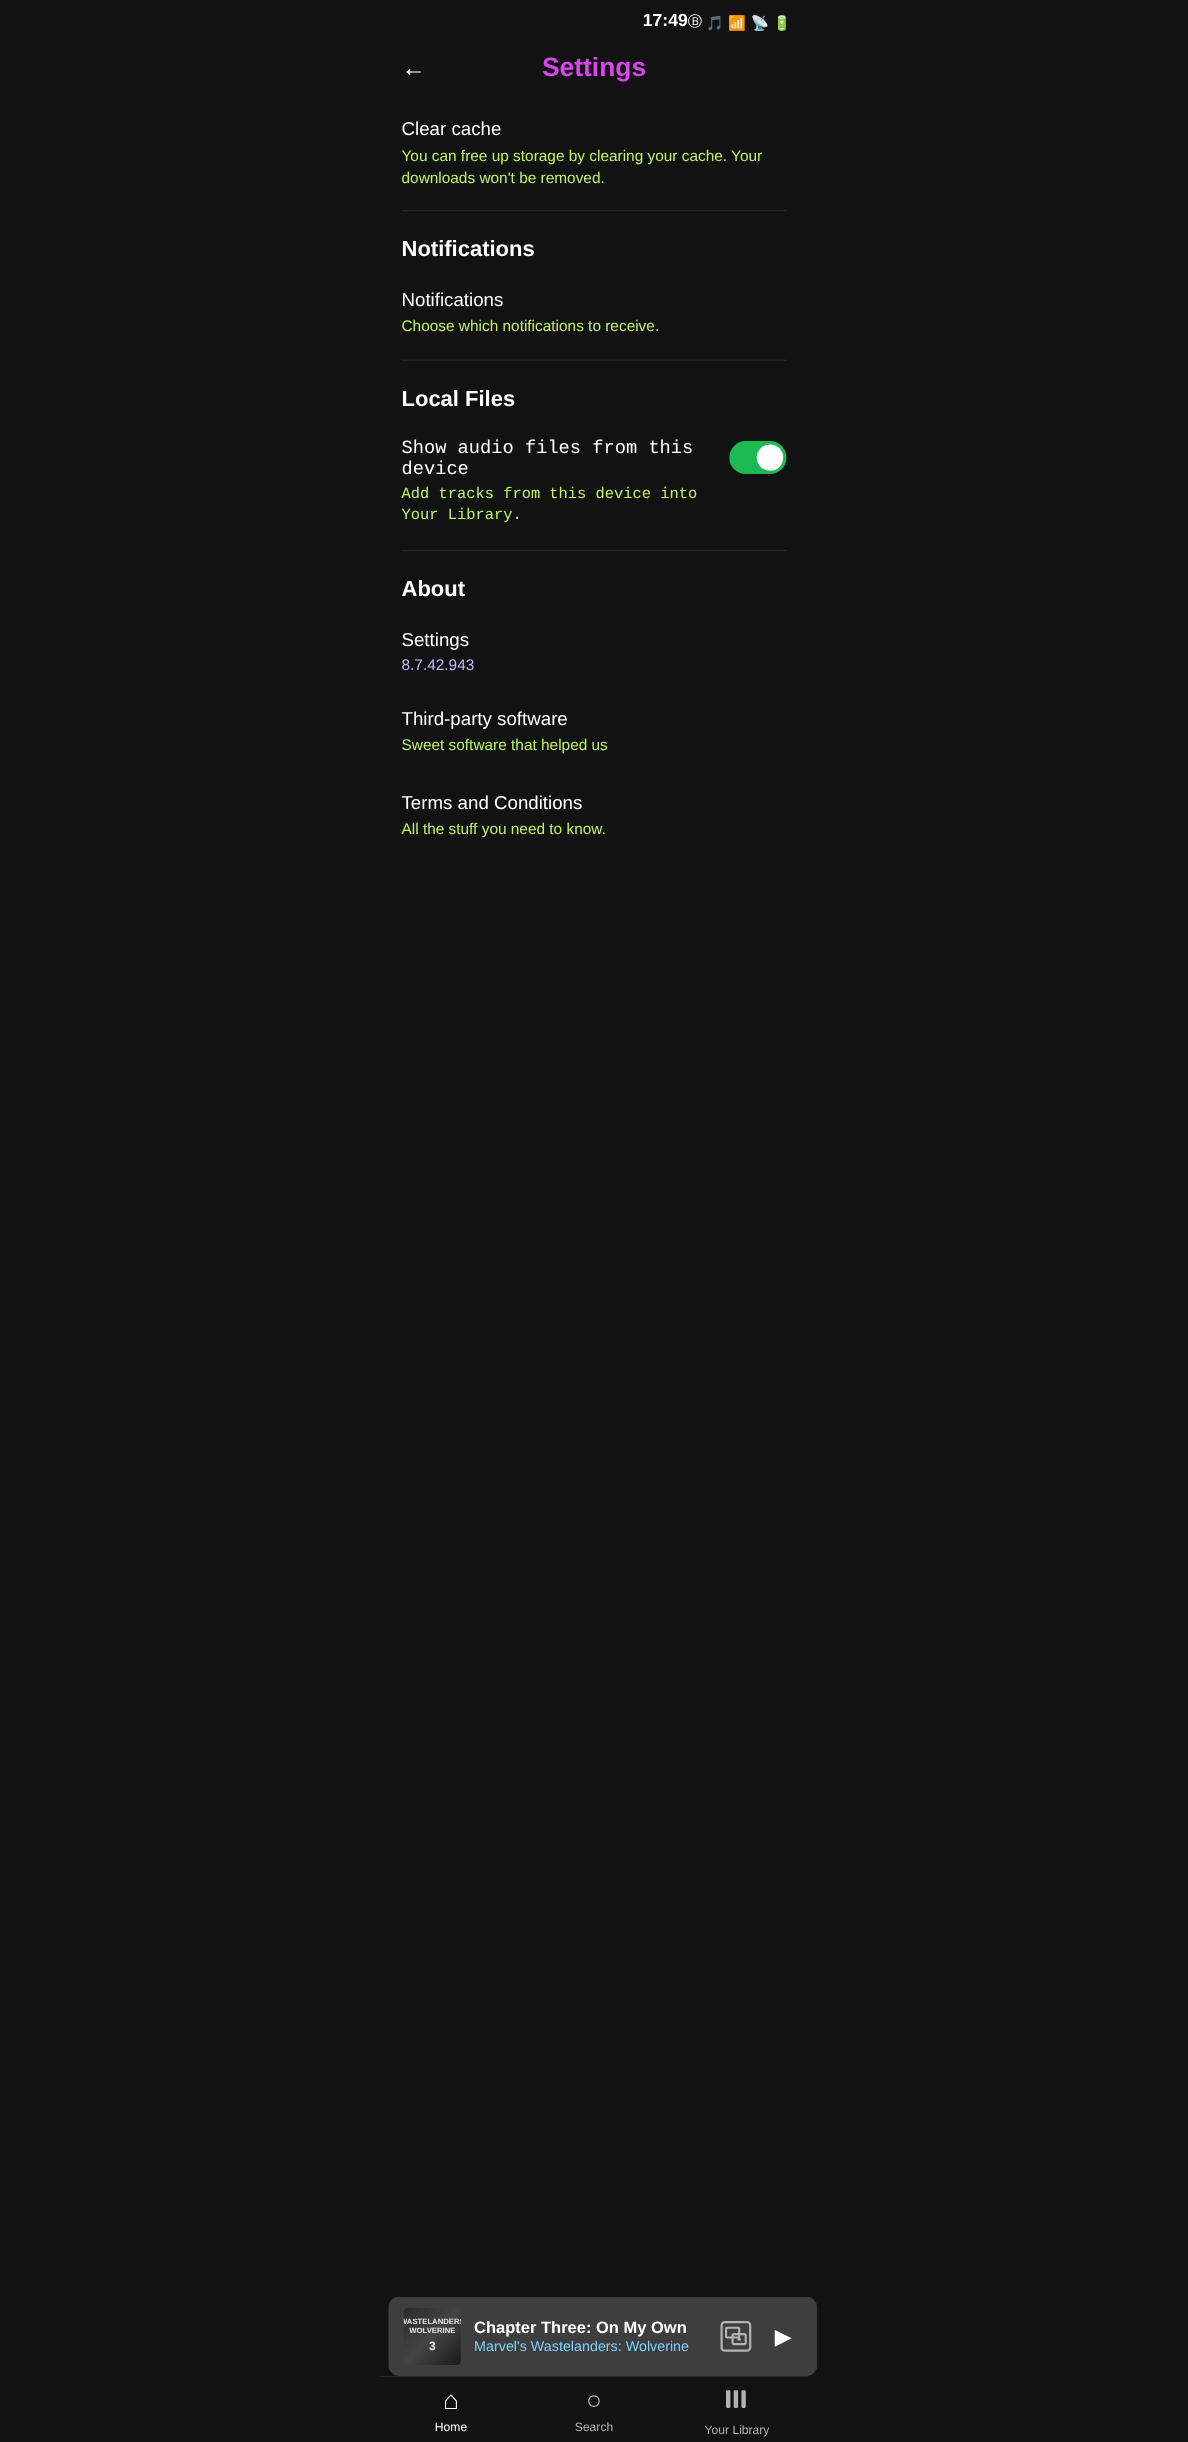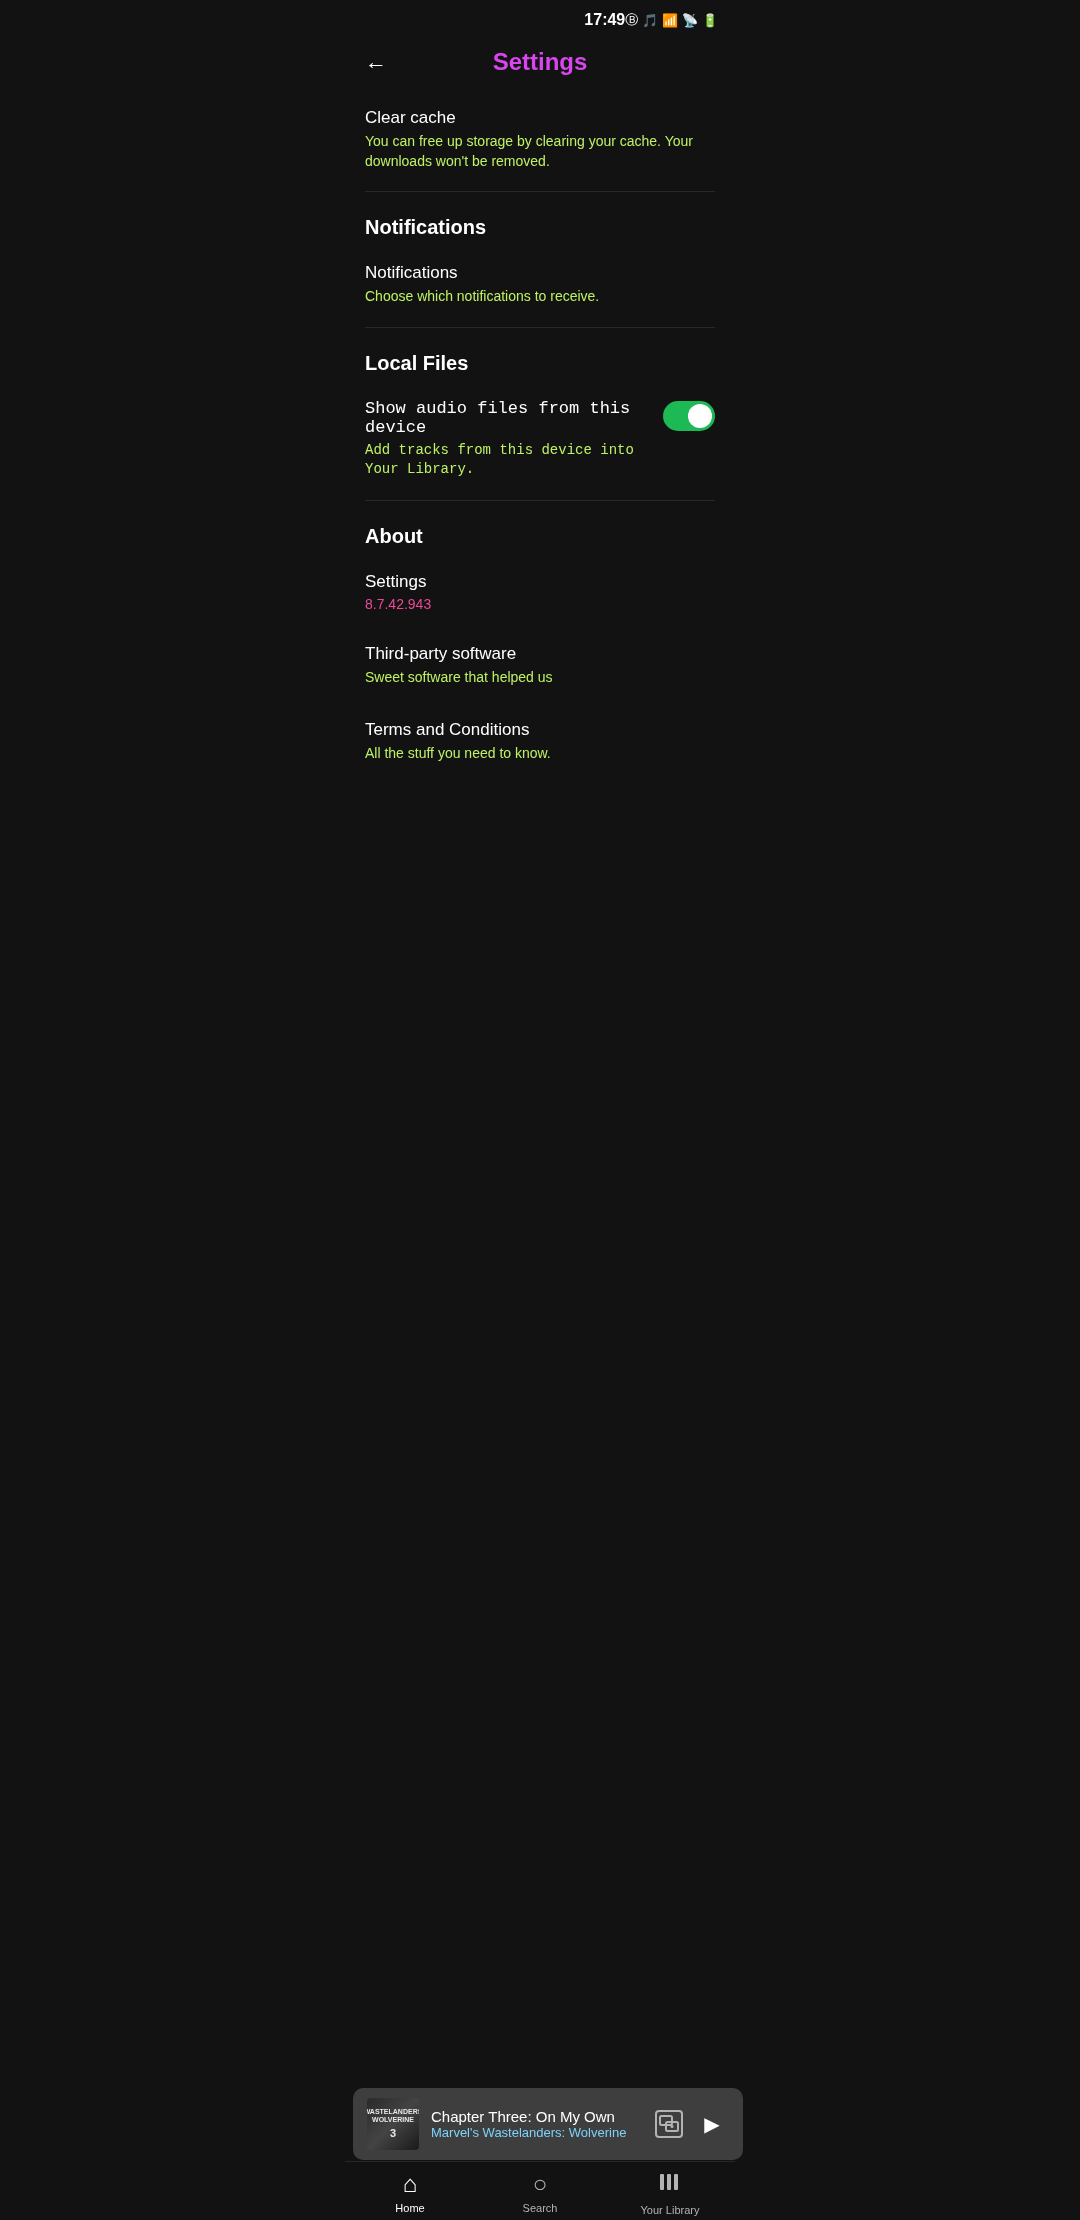--- a/index.html
+++ b/index.html
@@ -280,7 +280,7 @@
 
     .version-number {
       font-size: 14px;
-      color: #ec4899;
+      color: #c4b5fd;
       margin-top: 2px;
     }
   </style>

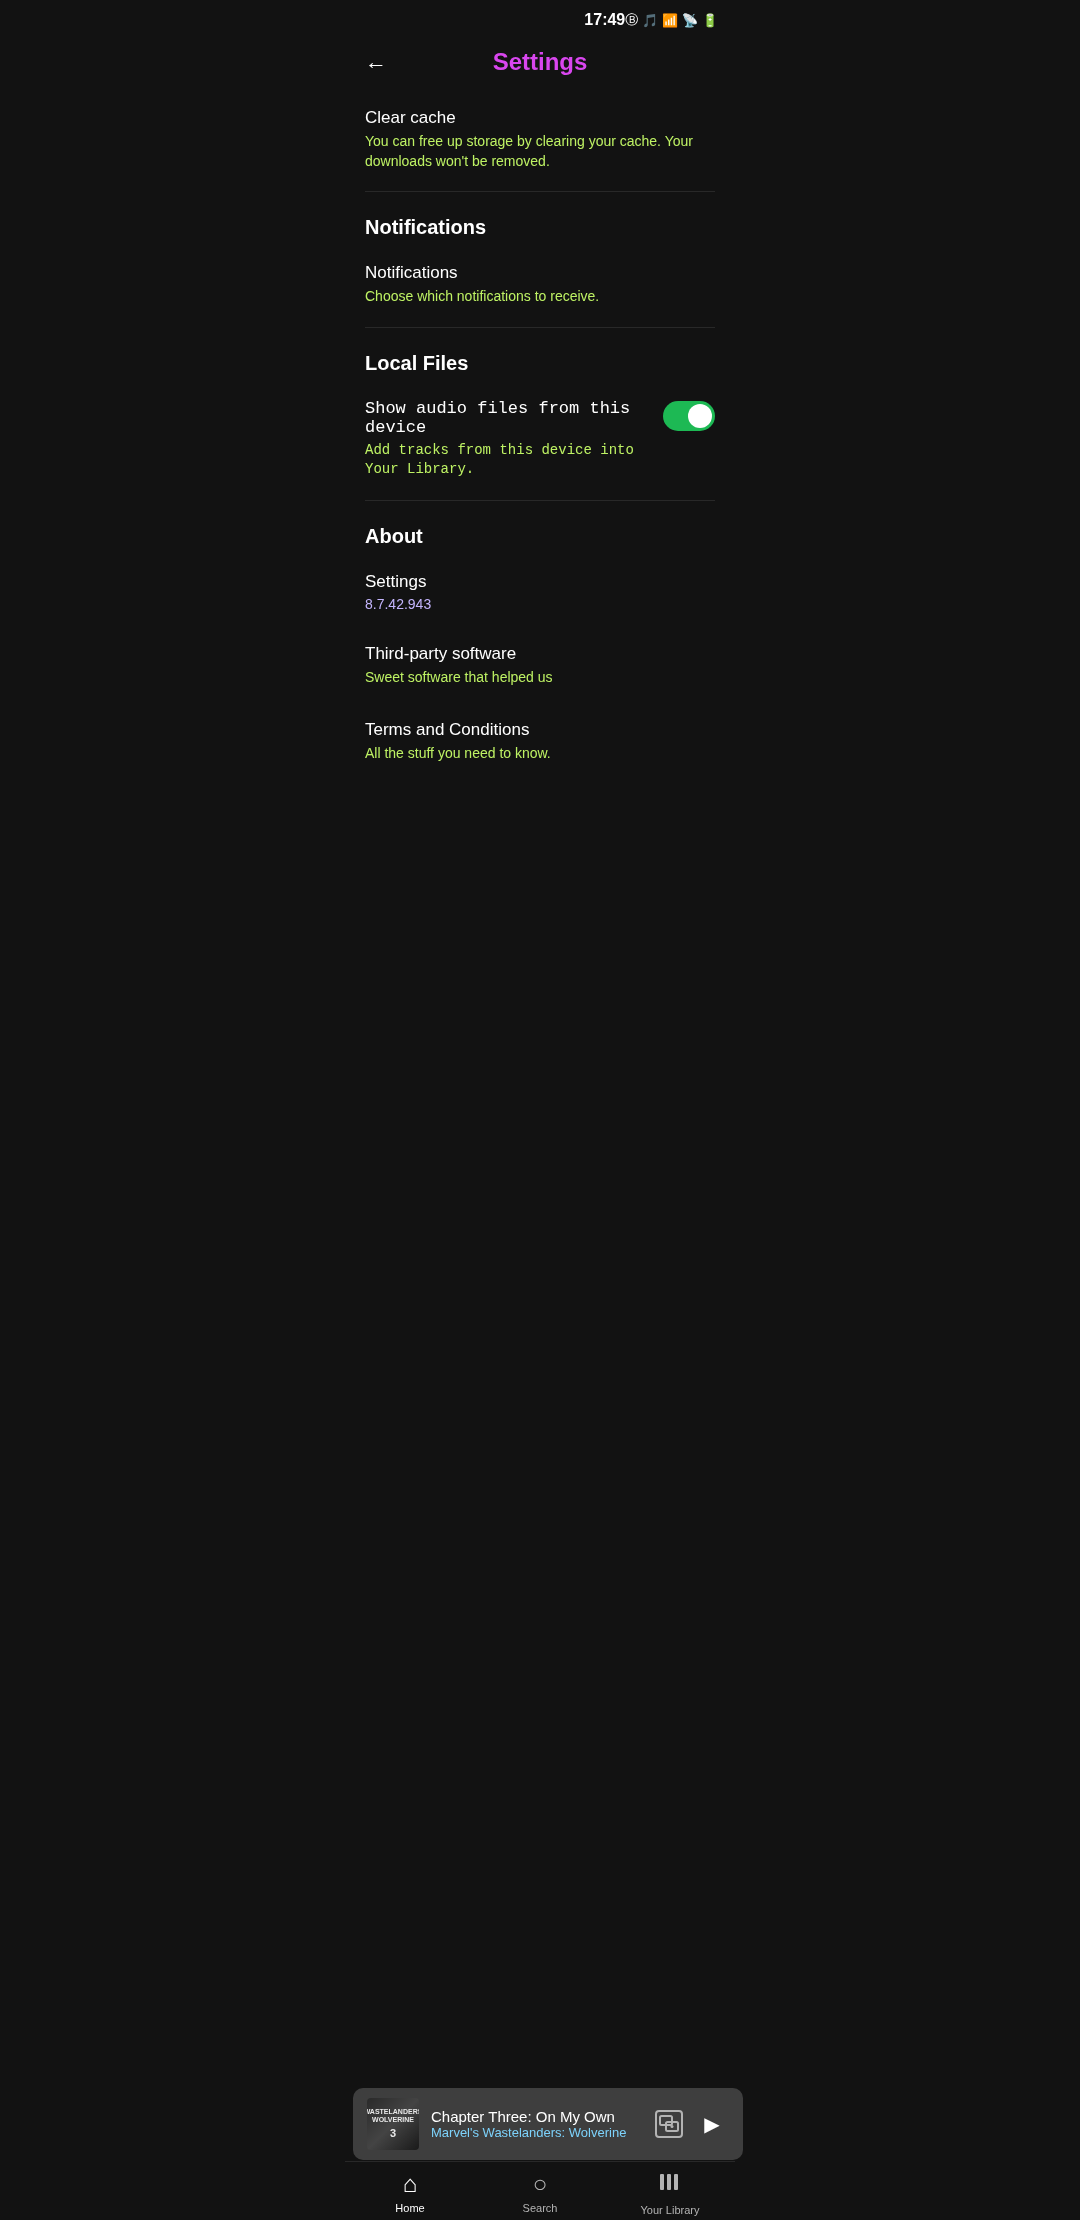--- a/index.html
+++ b/index.html
@@ -187,7 +187,7 @@
 
     .now-playing-title {
       font-size: 15px;
-      font-weight: 400;
+      font-weight: 700;
       color: #ffffff;
       white-space: nowrap;
       overflow: hidden;

